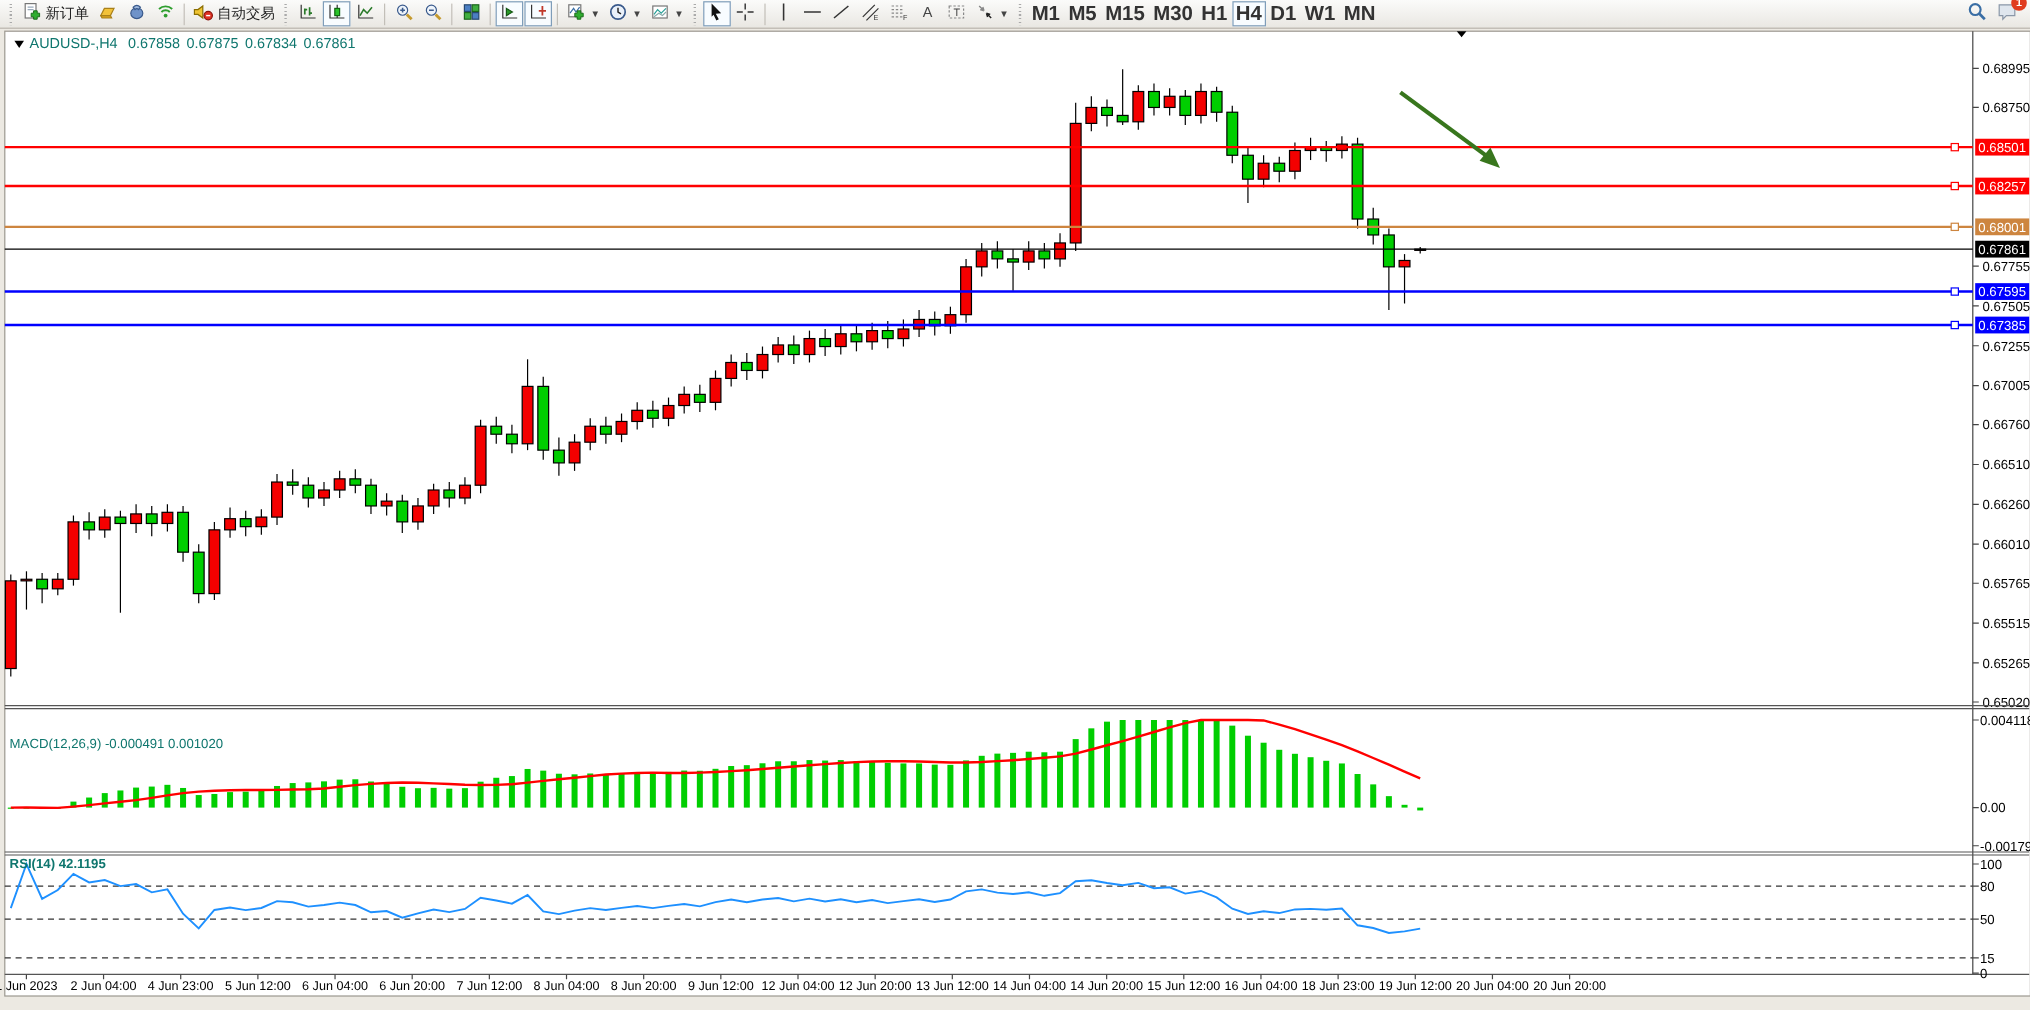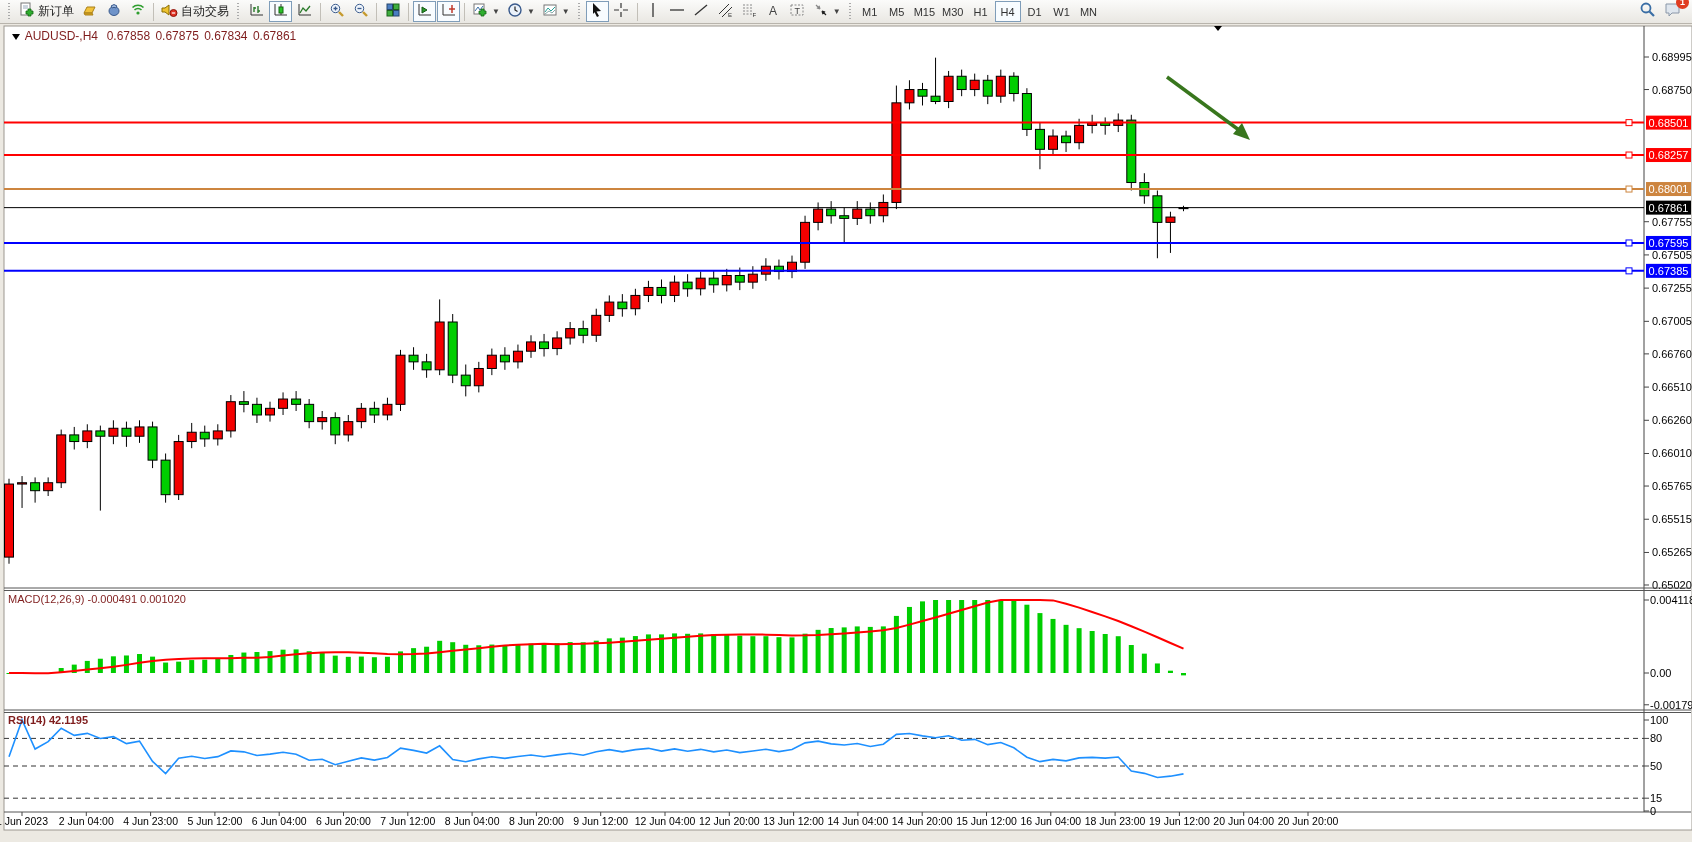--- a/index.html
+++ b/index.html
@@ -17,7 +17,7 @@
         font-family:"Liberation Sans",sans-serif;}
   .tbtn.pressed{background:#f8fcff;border:1px solid #7f9db9;}
   .tbtn .caret{font-size:8px;color:#444;margin-left:1px;}
-  .tf{font-size:11px;font-weight:normal;color:#333;min-width:26px;}
+  .tf{font-size:17px;font-weight:bold;color:#333;min-width:26px;}
   .toolbar-right{margin-left:auto;display:flex;align-items:center;gap:8px;padding-right:6px;}
   .badge{position:absolute;top:-5px;right:-7px;background:#e03c20;color:#fff;border-radius:50%;
          width:13px;height:13px;font-size:9px;line-height:13px;text-align:center;font-weight:bold;}

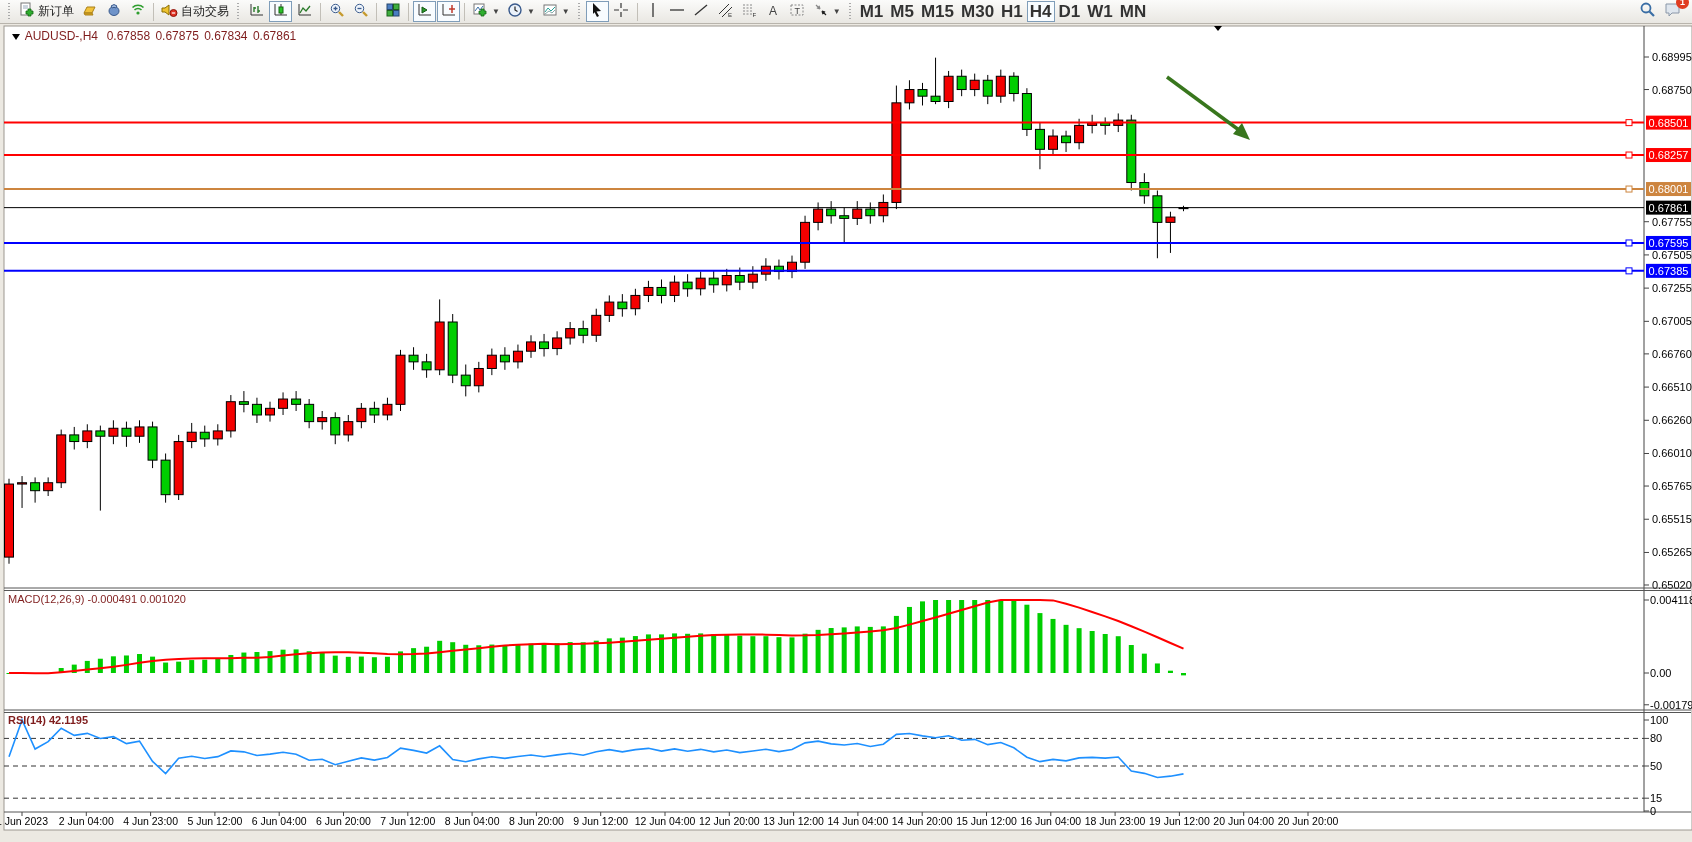--- a/index.html
+++ b/index.html
@@ -23,7 +23,7 @@
          width:13px;height:13px;font-size:9px;line-height:13px;text-align:center;font-weight:bold;}
   .chatwrap{position:relative;}
   
-  .overlay{position:absolute;z-index:3;font-size:12px;color:#7f1d1d;white-space:nowrap;}
+  .overlay{position:absolute;z-index:3;font-size:12px;color:#0f766e;white-space:nowrap;}
   .ohlc span{margin-right:2px;}
   .tri{display:inline-block;width:0;height:0;border-left:4px solid transparent;border-right:4px solid transparent;
        border-top:6px solid #000;margin-right:5px;vertical-align:middle;}

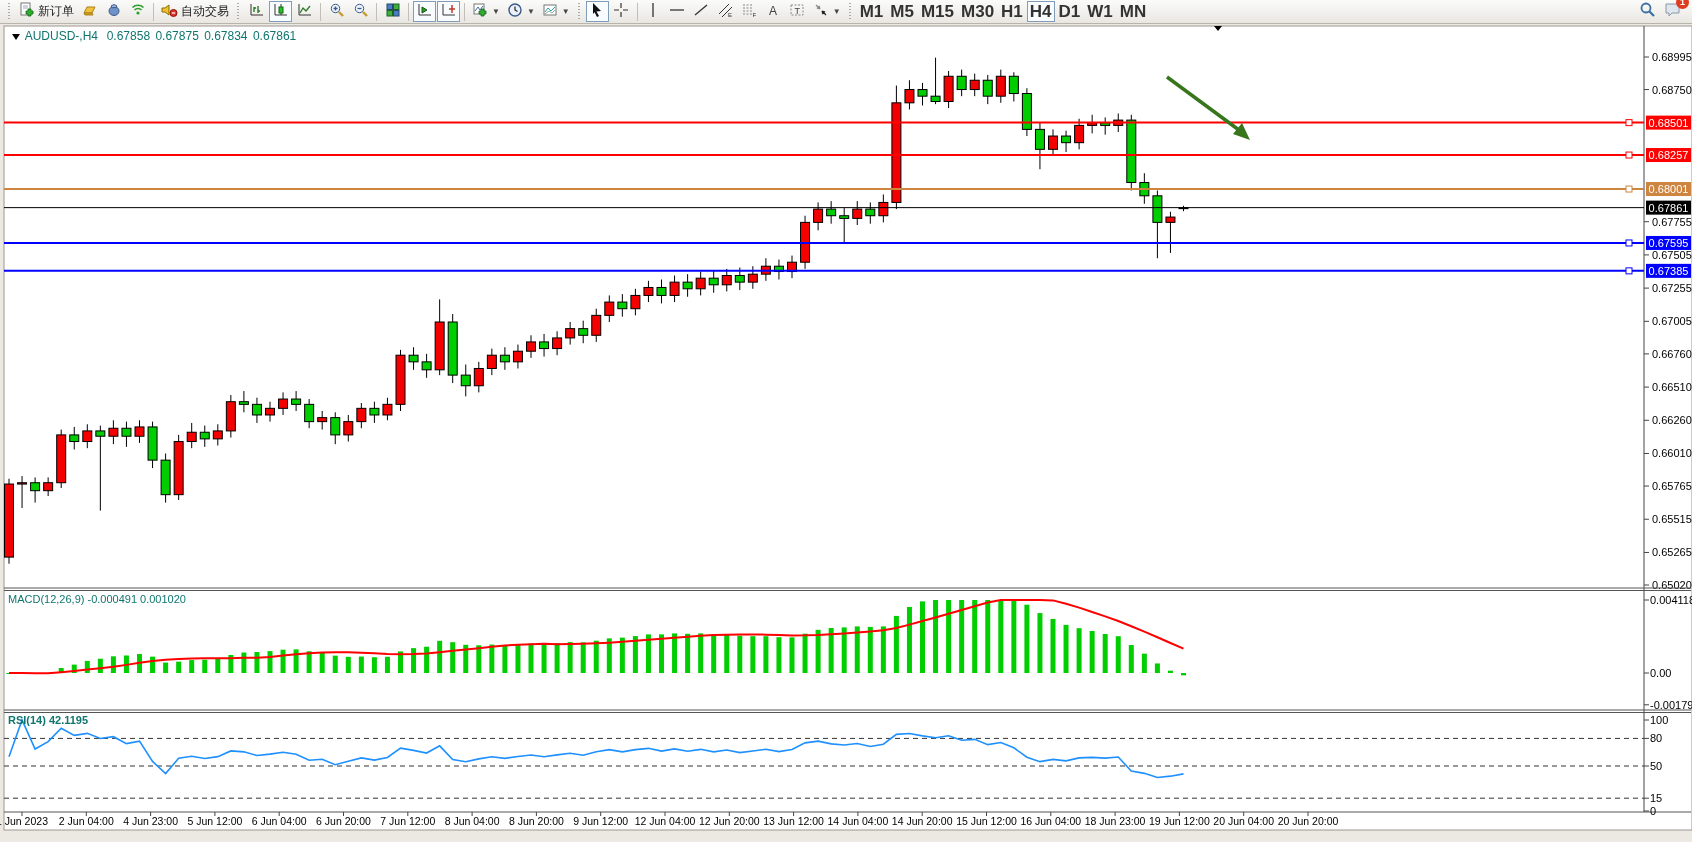--- a/index.html
+++ b/index.html
@@ -697,7 +697,7 @@
     <span>0.67834</span>
     <span>0.67861</span>
   </div>
-  <div class="overlay indlabel" style="top:593px;left:8px;">MACD(12,26,9) -0.000491 0.001020</div>
+  <div class="overlay indlabel" style="top:614px;left:8px;">MACD(12,26,9) -0.000491 0.001020</div>
   <div class="overlay indlabel" style="top:714px;left:8px;font-weight:bold;">RSI(14) 42.1195</div>
 </div>
 

